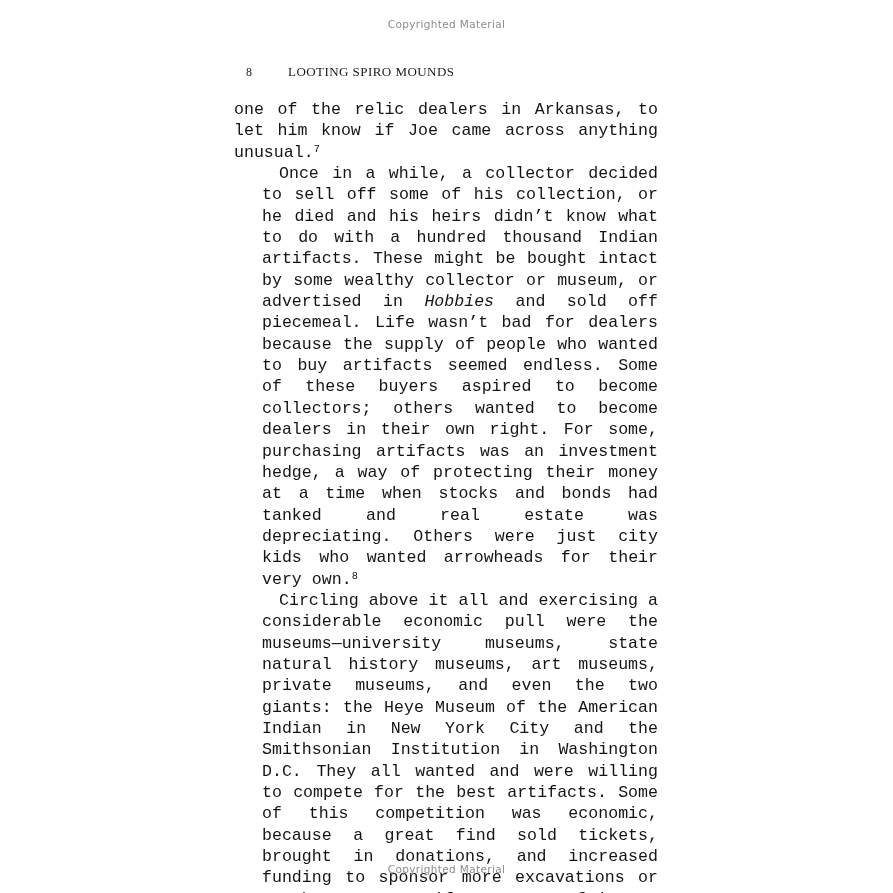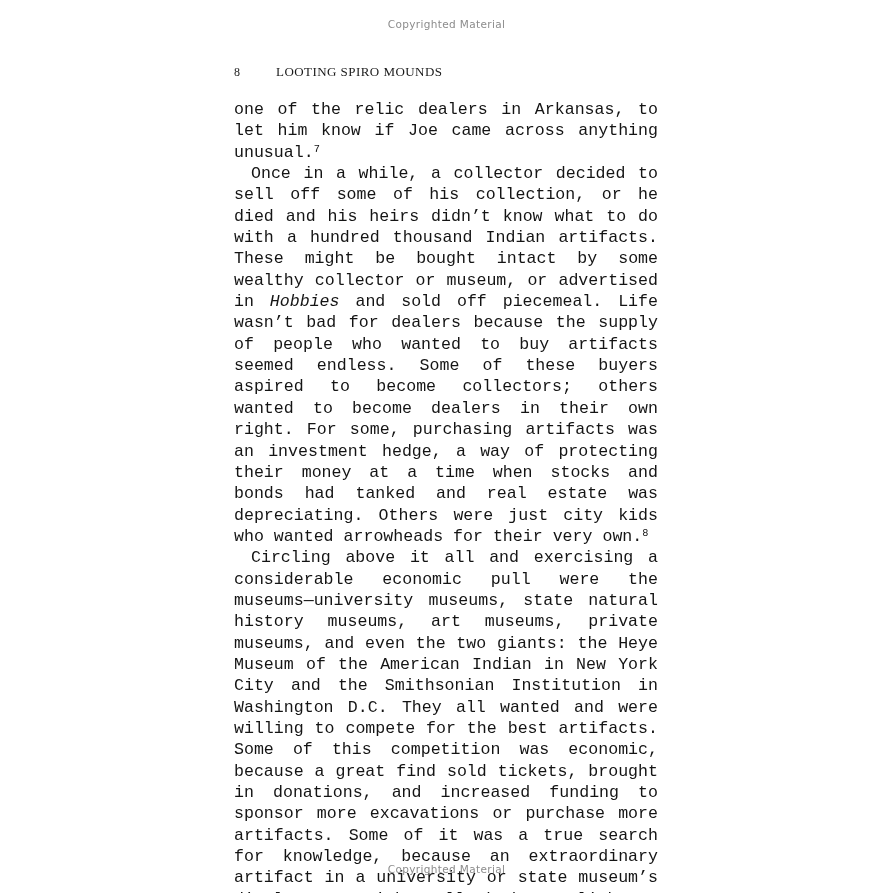--- a/index.html
+++ b/index.html
@@ -36,7 +36,7 @@
   .runhead {
     position: absolute;
     top: 64px;
-    left: 234px;
+    left: 246px;
     width: 424px;
     height: 18px;
     font-size: 12.5px;

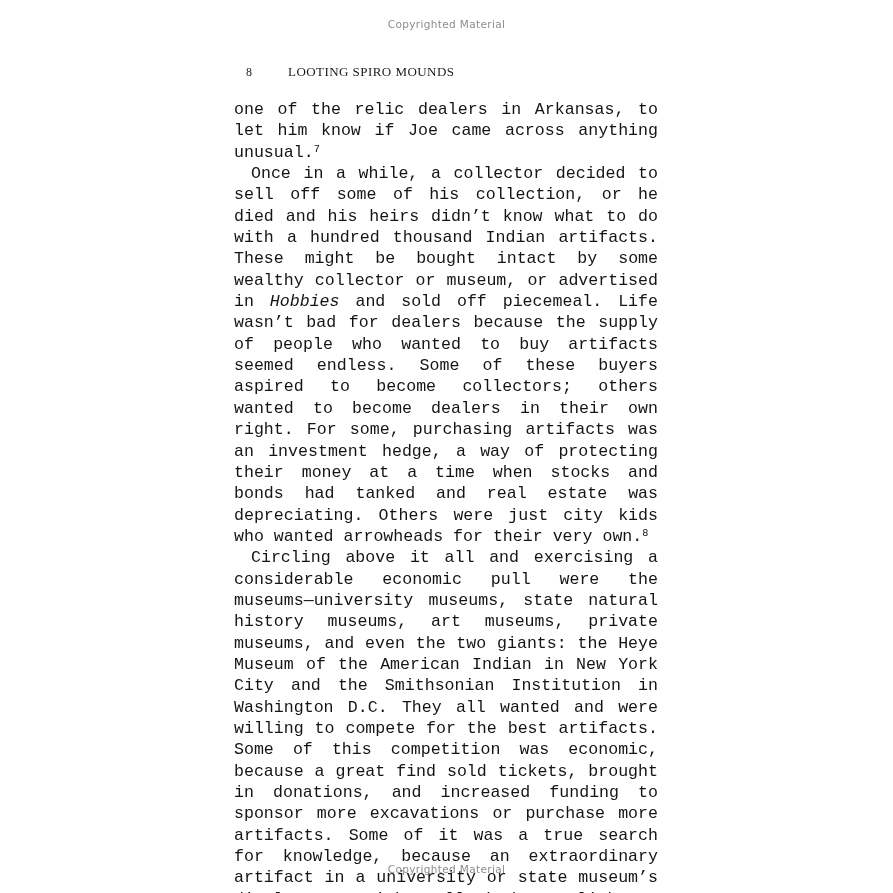--- a/index.html
+++ b/index.html
@@ -73,6 +73,7 @@
   }
   .para.indent {
     text-indent: 17px;
+    margin-left: 28px;
   }
   .para .it {
     font-style: italic;

